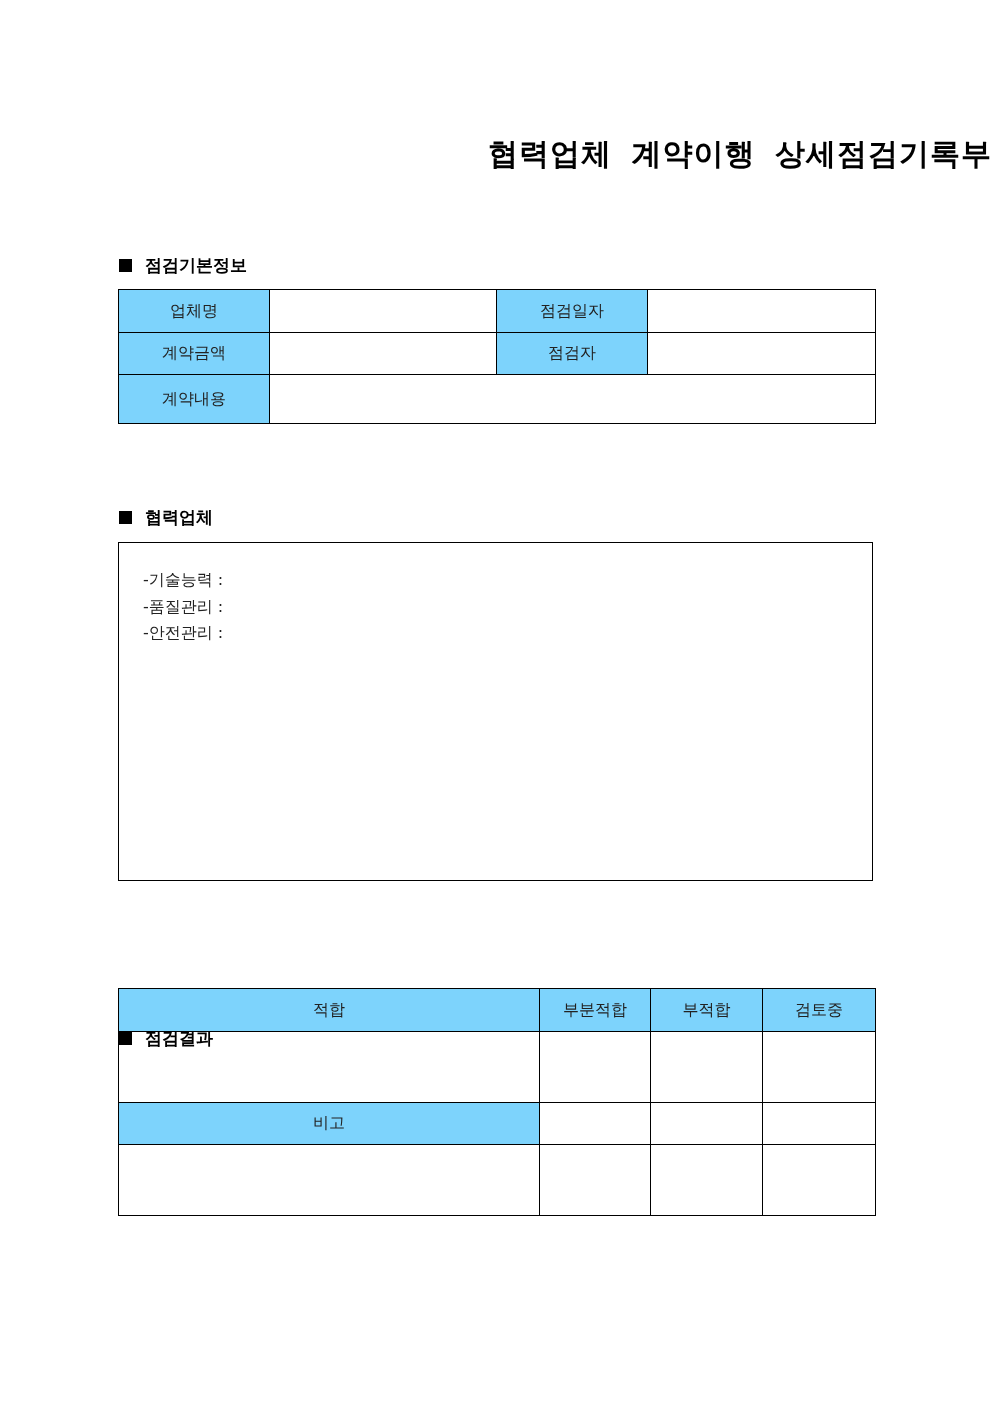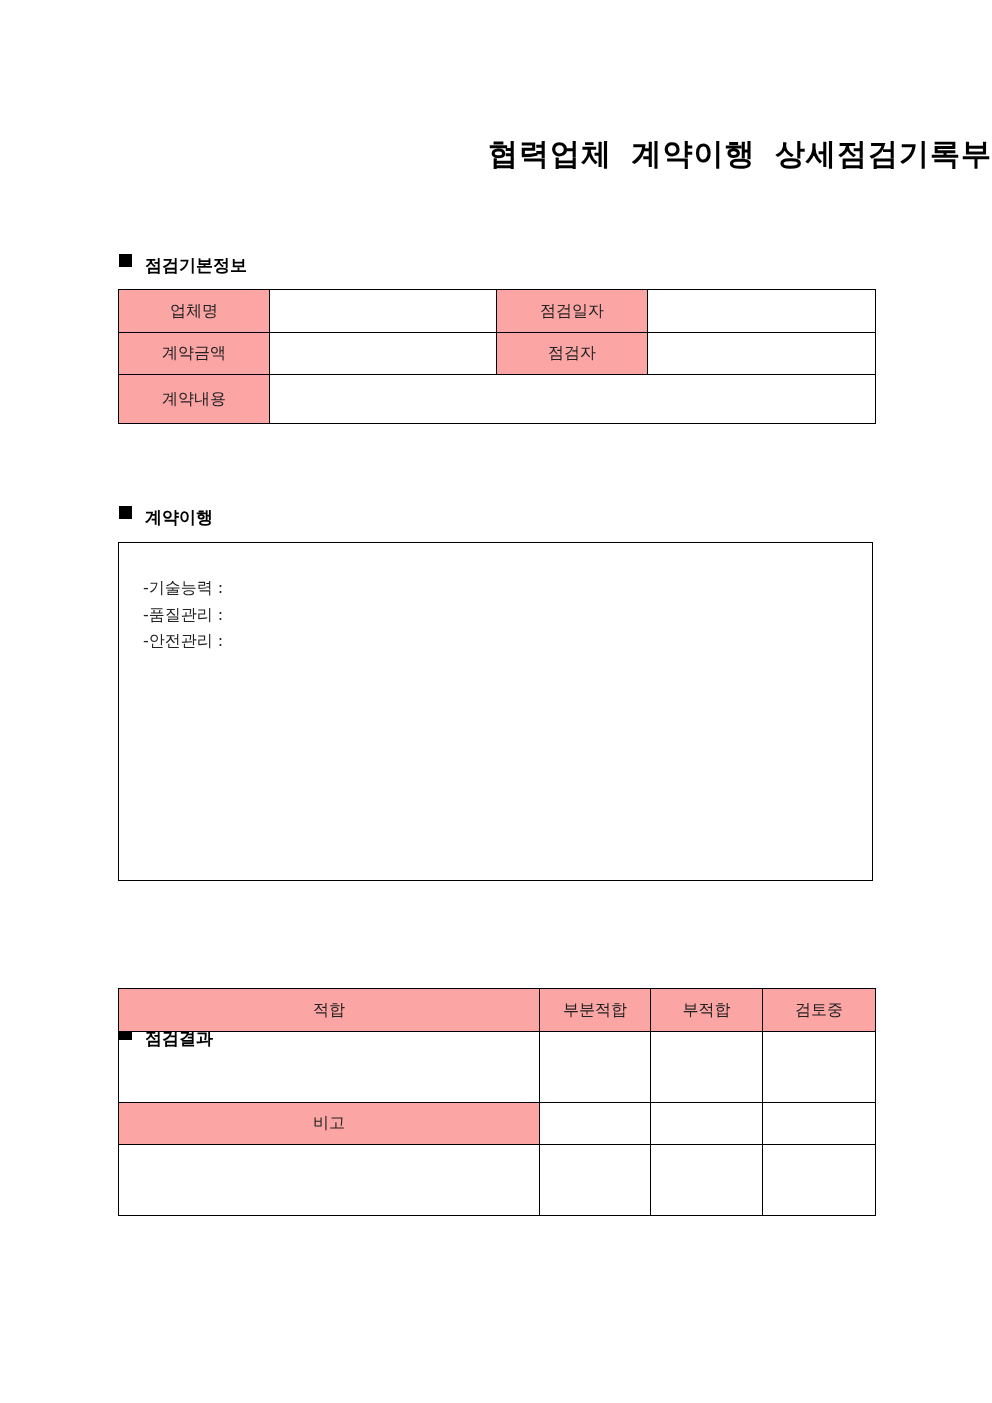--- a/index.html
+++ b/index.html
@@ -34,7 +34,7 @@
       font-weight: bold;
       color: #000;
       display: flex;
-      align-items: flex-start;
+      align-items: center;
     }
     .section-heading .square {
       display: inline-block;

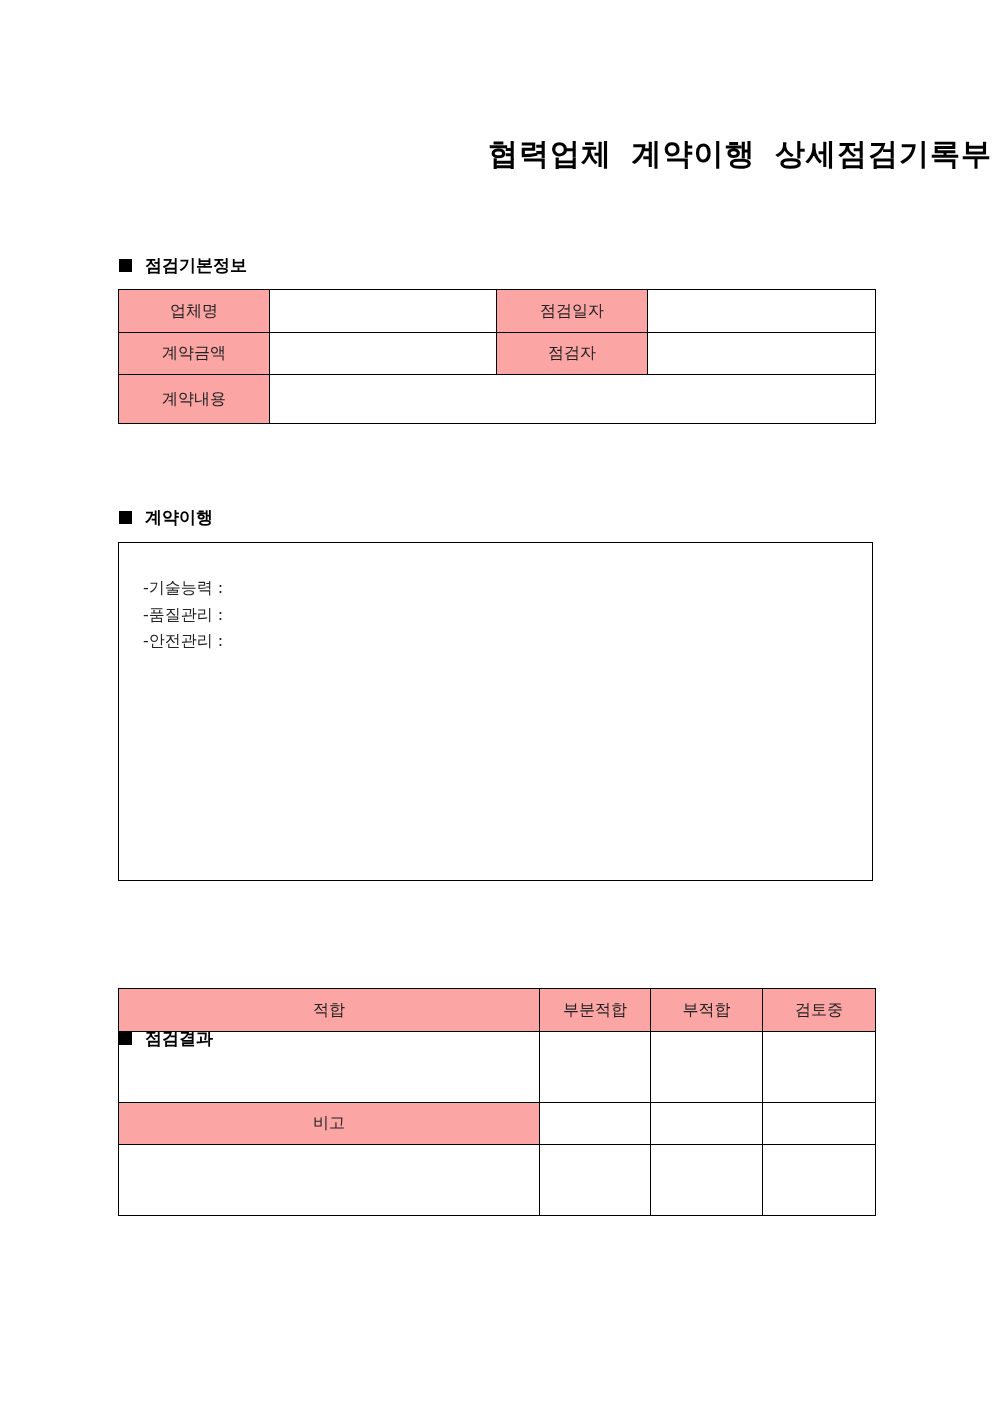--- a/index.html
+++ b/index.html
@@ -58,7 +58,7 @@
       vertical-align: middle;
     }
     td.label {
-      background: #fca5a5;
+      background: #7dd3fc;
     }
     .items-box {
       position: absolute;

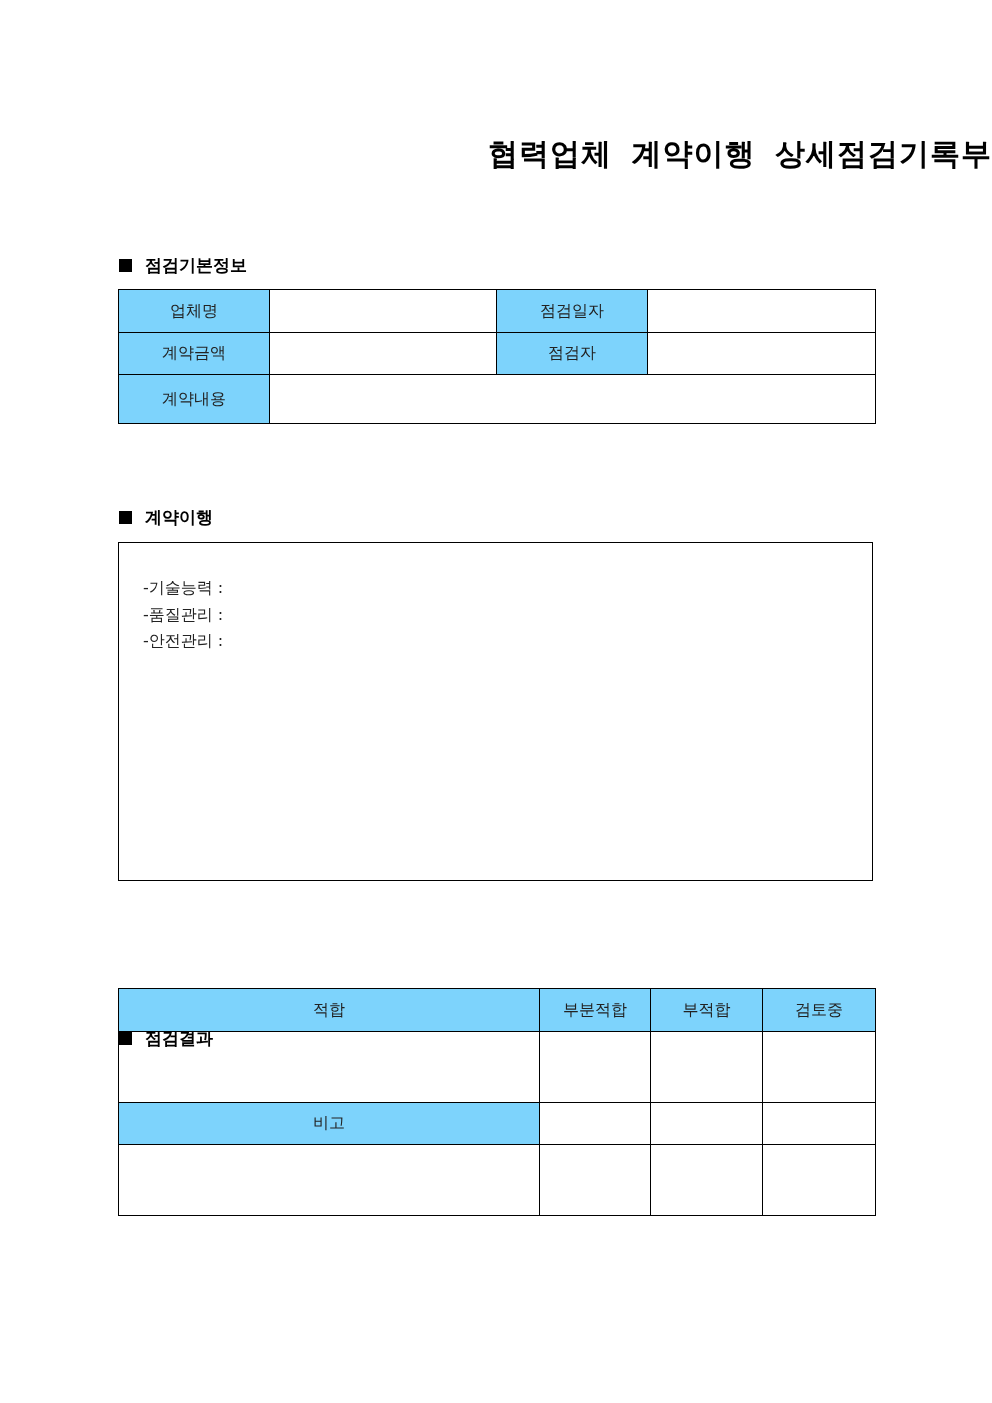--- a/index.html
+++ b/index.html
@@ -116,7 +116,7 @@
 
 <div class="section-heading" style="top:506px;">
   <span class="square"></span>
-  <span>계약이행</span>
+  <span>협력업체</span>
 </div>
 
 <div class="items-box">

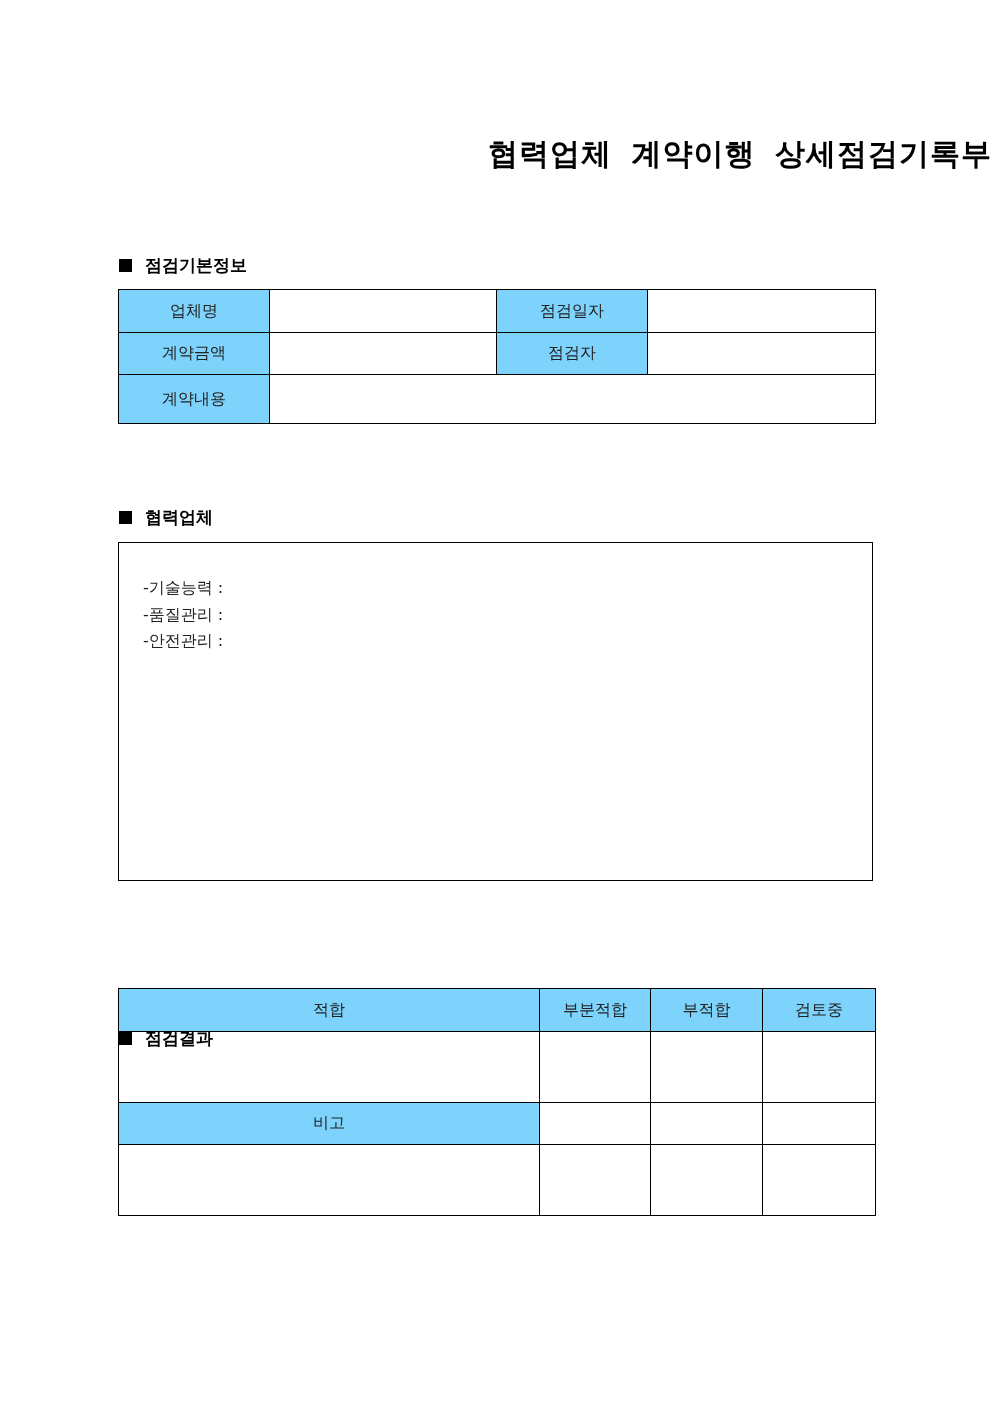--- a/index.html
+++ b/index.html
@@ -68,7 +68,7 @@
       height: 339px;
       border: 1.5px solid #000;
       box-sizing: border-box;
-      padding: 32px 0 0 24px;
+      padding: 24px 0 0 24px;
       font-size: 16px;
       color: #222;
     }

